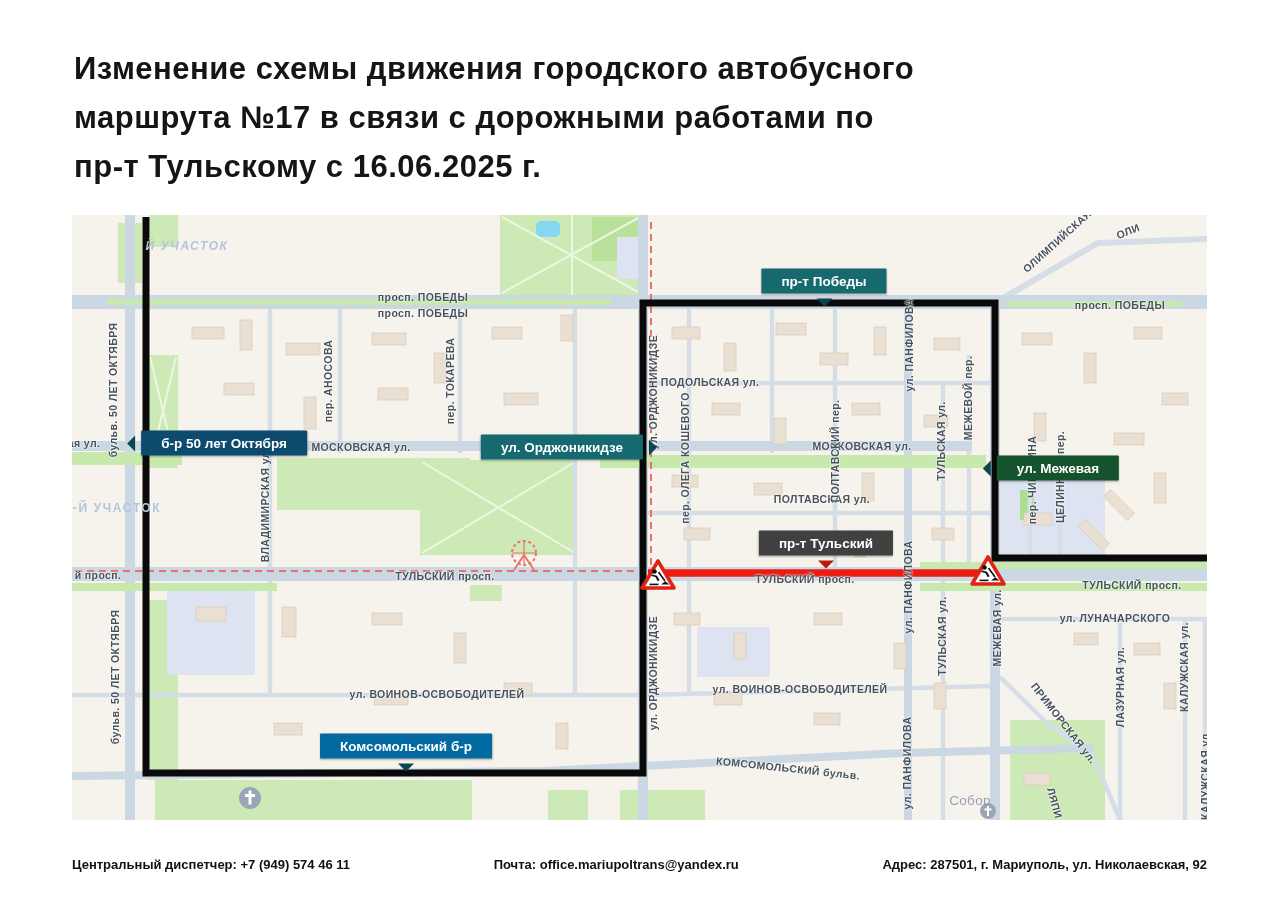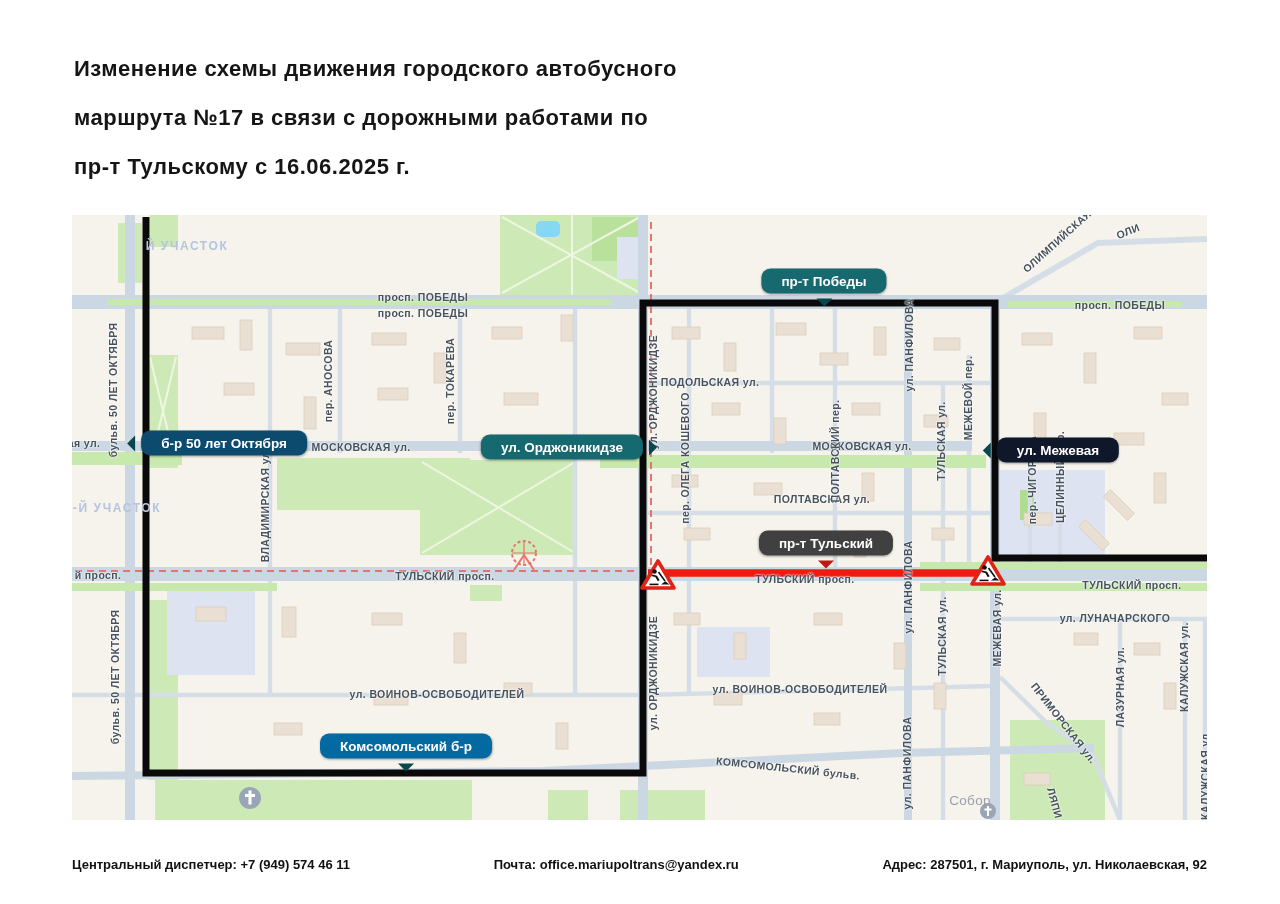--- a/index.html
+++ b/index.html
@@ -10,7 +10,7 @@
   
   .title{
     position:absolute;left:74px;top:44px;width:1100px;
-    font-weight:700;color:#151515;font-size:22px;line-height:49px;letter-spacing:.5px;
+    font-weight:700;color:#151515;font-size:31px;line-height:49px;letter-spacing:.5px;
   }
   
   .map{

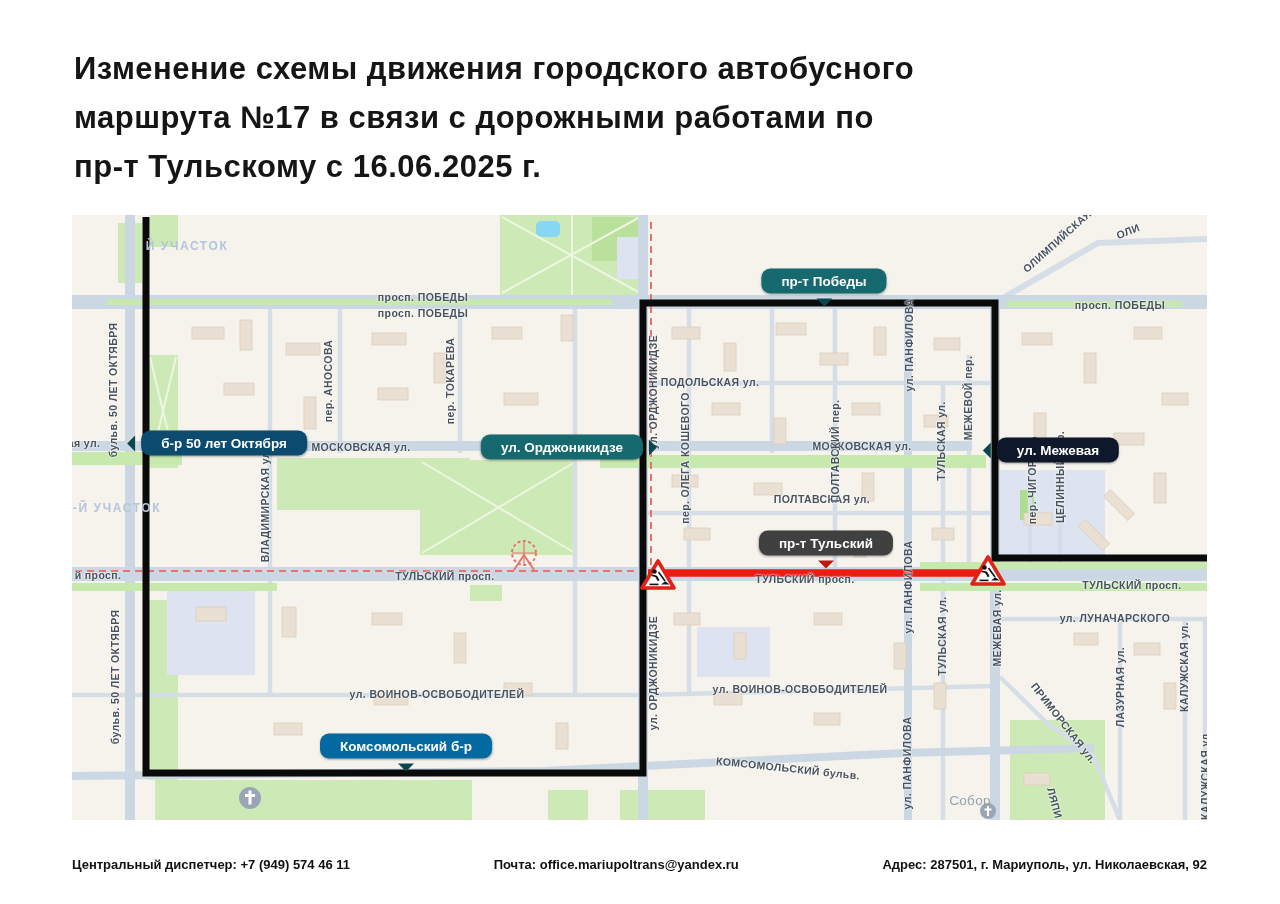--- a/index.html
+++ b/index.html
@@ -270,7 +270,7 @@
       <span class="slabel" style="left: 1056px; top: 16px; transform: translate(-50%, -50%) rotate(-22deg);">ОЛИ</span>
       <span class="slabel" style="left: 983px; top: 588px; transform: translate(-50%, -50%) rotate(75deg);">ЛЯПИ</span>
       <span class="slabel district" style="left: 45px; top: 293px; text-align: right;">-Й УЧАСТОК</span>
-      <span class="slabel district" style="left: 115px; top: 31px;">Й УЧАСТОК</span>
+      <span class="slabel district" style="left: 115px; top: 31px; font-style: italic;">Й УЧАСТОК</span>
       <span class="slabel poi" style="left: 898px; top: 585px;">Собор</span>
     </div>
 

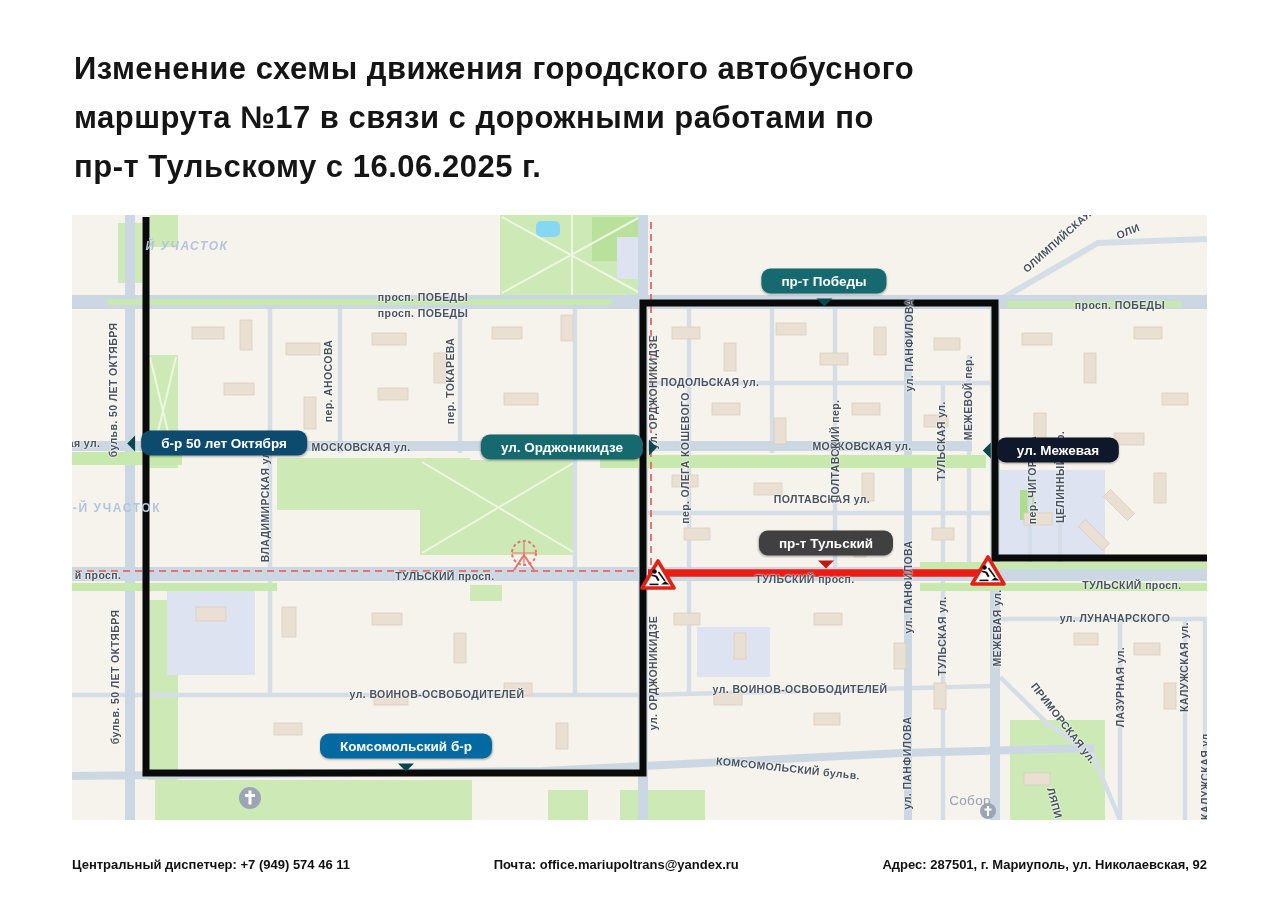--- a/index.html
+++ b/index.html
@@ -29,7 +29,7 @@
   
   .callout{
     position:absolute;transform:translate(-50%,-50%);white-space:nowrap;
-    color:#fff;font-size:13.5px;font-weight:700;padding:5px 20px;border-radius:9px;
+    color:#fff;font-size:13.5px;font-weight:700;padding:5px 20px;border-radius:1px;
     box-shadow:0 1px 2px rgba(0,0,0,.25);
   }
   .callout::after{content:"";position:absolute;border:8px solid transparent;}

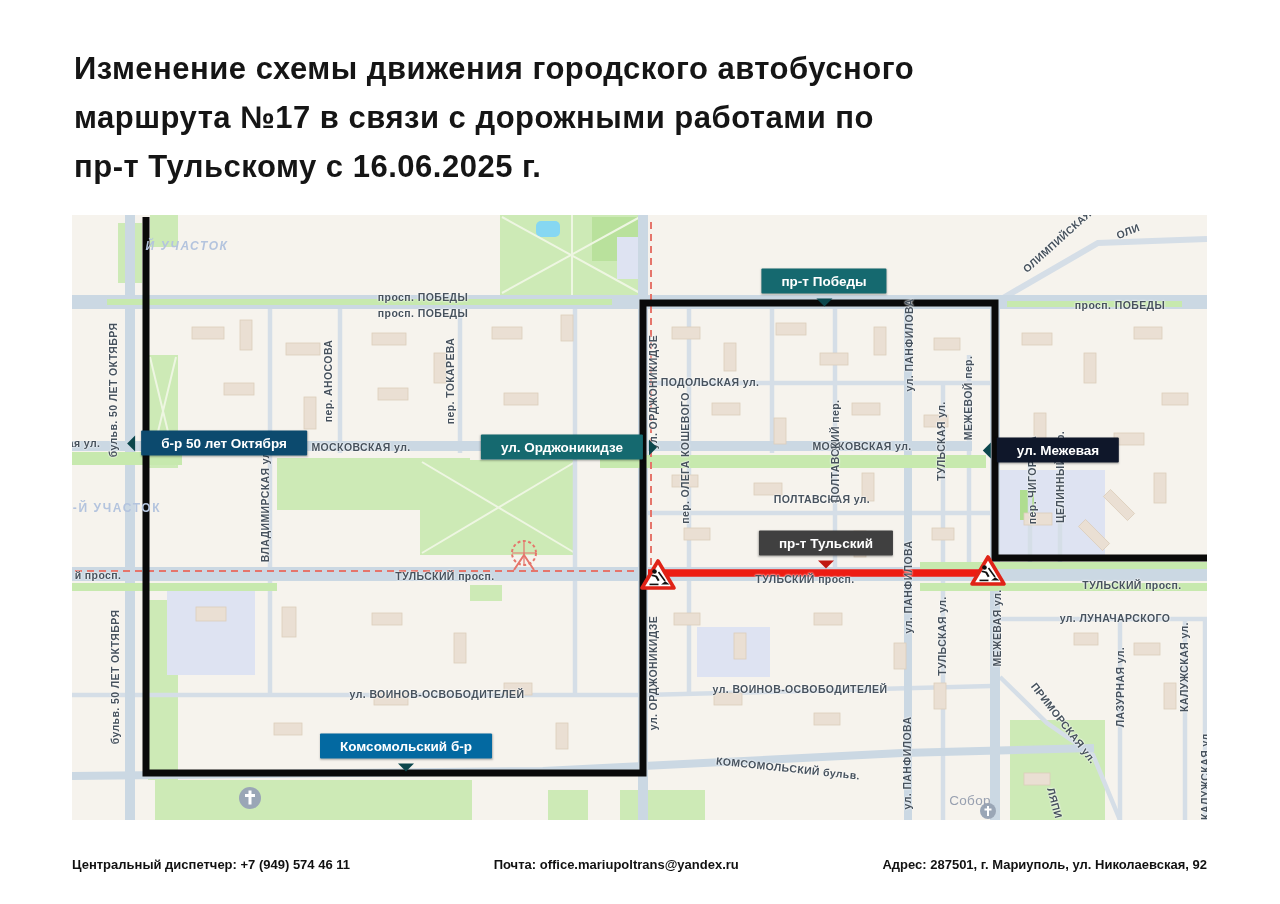--- a/index.html
+++ b/index.html
@@ -278,7 +278,7 @@
       <div class="callout tip-left" style="left: 152px; top: 228px; background: #0c4a6e; --tip: #0B464C;">б-р 50 лет Октября</div>
       <div class="callout tip-right" style="left: 490px; top: 232px; background: rgb(21, 105, 111); --tip: #0B464C;">ул. Орджоникидзе</div>
       <div class="callout tip-down" style="left: 752px; top: 66px; background: rgb(21, 105, 111); --tip: #0B464C;">пр-т Победы</div>
-      <div class="callout tip-left" style="left: 986px; top: 235px; background: #0f172a; --tip: #0B464C;">ул. Межевая</div>
+      <div class="callout tip-left" style="left: 986px; top: 253px; background: #14532d; --tip: #0B464C;">ул. Межевая</div>
       <div class="callout tip-down" style="left: 754px; top: 328px; background: #404040; --tip: #C01911;">пр-т Тульский</div>
       <div class="callout tip-down" style="left: 334px; top: 531px; background: #0369a1; --tip: #0B464C;">Комсомольский б-р</div>
     </div>

